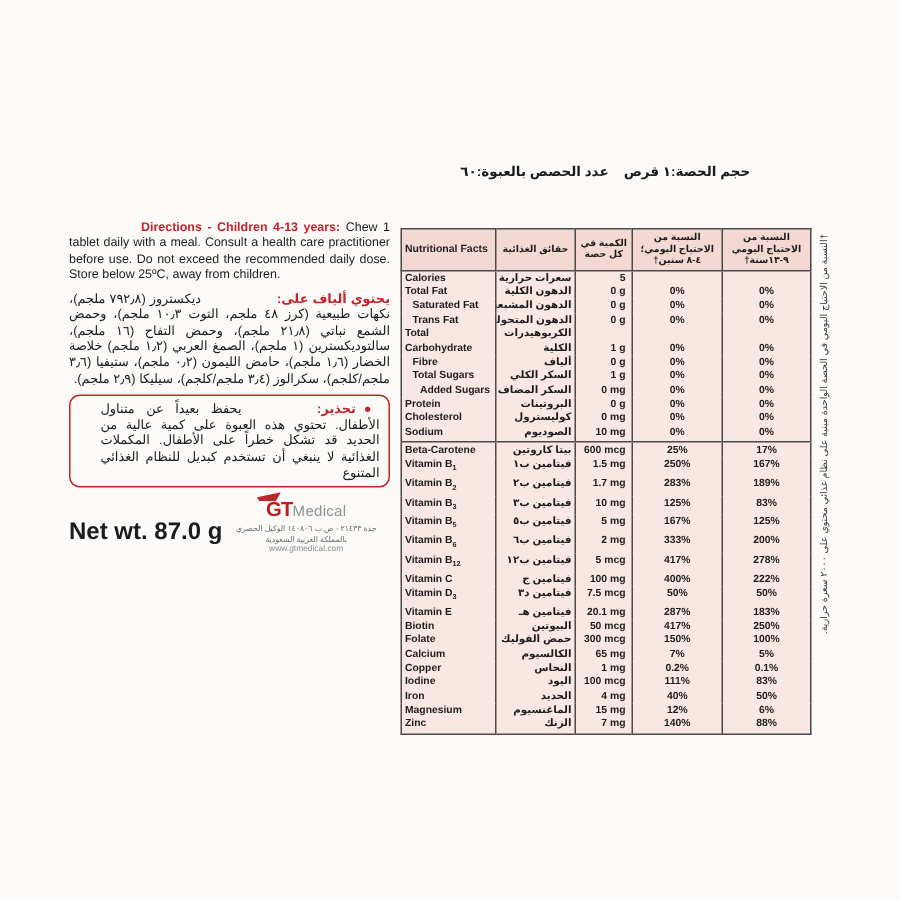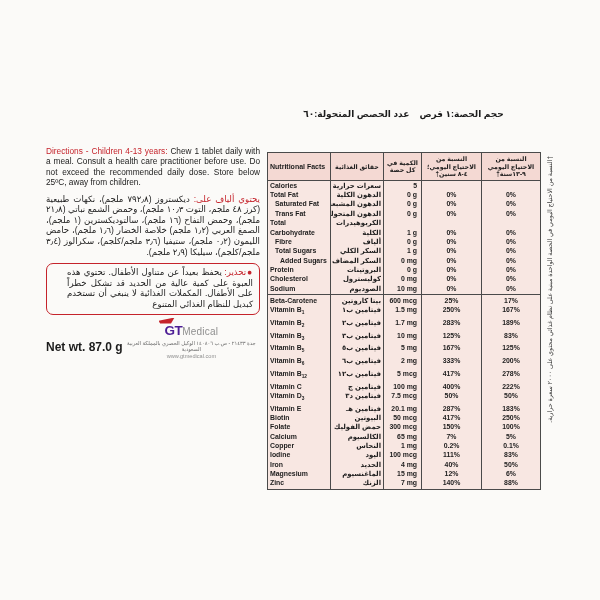--- a/index.html
+++ b/index.html
@@ -112,7 +112,7 @@
   </div>
 
 
-  <div class="serving-line"><span>حجم الحصة:١ قرص</span><span class="serving-gap"></span><span>عدد الحصص المتحولة:٦٠</span></div>
+  <div class="serving-line"><span>حجم الحصة:١ قرص</span><span class="serving-gap"></span><span>عدد الحصص بالعبوة:٦٠</span></div>
 
   <table class="nut">
     <colgroup>

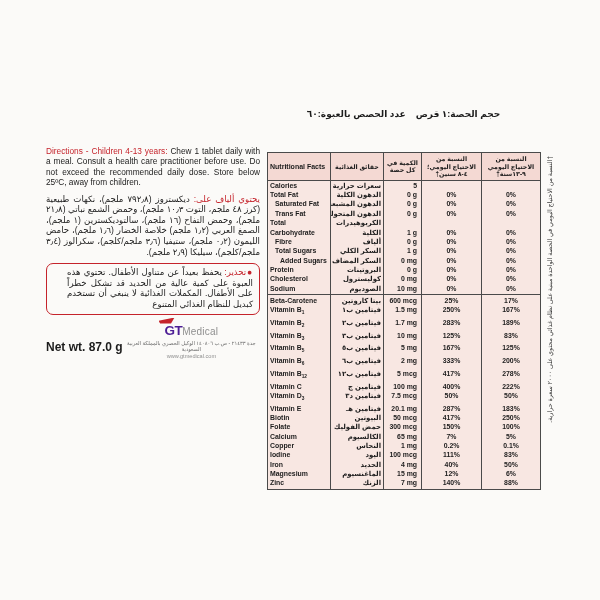--- a/index.html
+++ b/index.html
@@ -16,7 +16,7 @@
   .left-col{position:absolute;left:46px;top:146px;width:214px;}
   .para-en{font-size:8.3px;line-height:10.4px;text-align:justify;margin:0 0 6px 0;}
   .para-ar{font-size:8.6px;line-height:10.6px;direction:rtl;text-align:justify;margin:0 0 6px 0;}
-  .lead-red{color:#c5232b;font-weight:normal;}
+  .lead-red{color:#c5232b;font-weight:bold;margin-left:48px;}
   .warn-box{
     border:1.4px solid #c5232b;border-radius:7px;
     padding:3px 6px 4px 20px;margin:2px 0 6px 0;

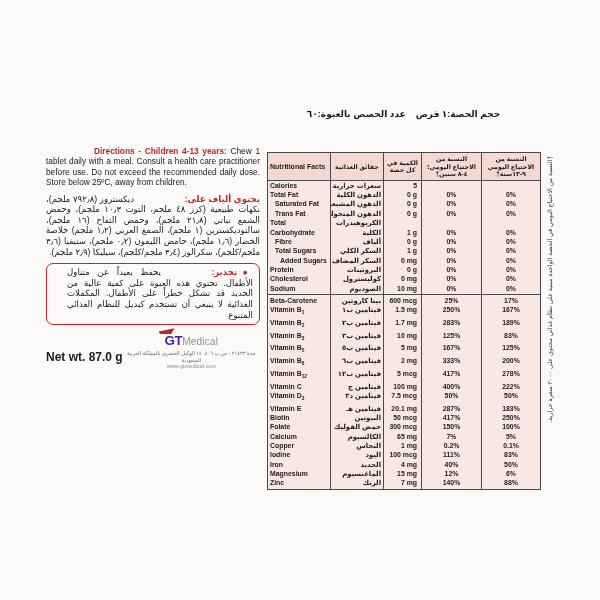--- a/index.html
+++ b/index.html
@@ -32,7 +32,7 @@
     background:#c5232b;
     clip-path:polygon(0 55%,100% 0,78% 100%,10% 100%);
   }
-  .logo-gt{color:#4c1d95;font-weight:bold;font-size:13.5px;letter-spacing:-0.5px;}
+  .logo-gt{color:#b91c1c;font-weight:bold;font-size:13.5px;letter-spacing:-0.5px;}
   .logo-medical{color:#8f8f8f;font-size:10px;letter-spacing:0.2px;}
   .logo-address{font-size:5.2px;color:#6c6c6c;direction:rtl;line-height:6.5px;margin-top:1px;}
   .logo-url{font-size:5.6px;color:#8f8f8f;line-height:7px;}

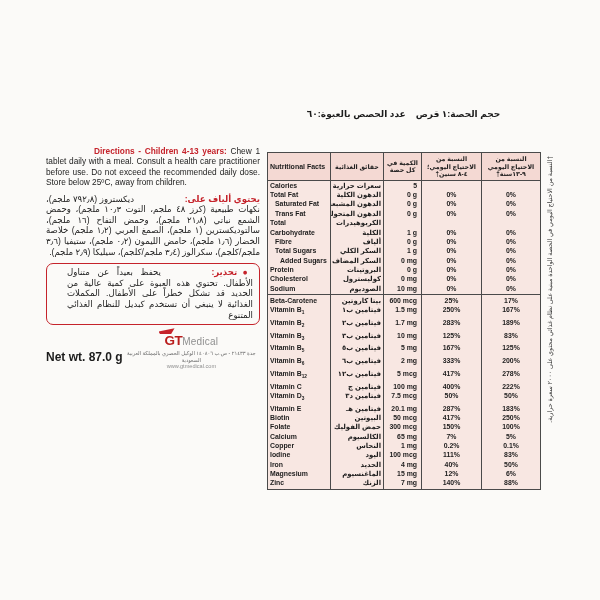--- a/index.html
+++ b/index.html
@@ -24,7 +24,7 @@
     background:transparent;
   }
   .bottom-row{display:flex;align-items:flex-end;justify-content:space-between;margin-top:2px;}
-  .net-wt{font-size:12px;font-weight:bold;white-space:nowrap;padding-bottom:6px;}
+  .net-wt{font-size:16px;font-weight:bold;white-space:nowrap;padding-bottom:6px;}
   .logo-block{width:146px;text-align:center;}
   .logo-line{position:relative;display:inline-block;line-height:14px;}
   .logo-swoosh{

